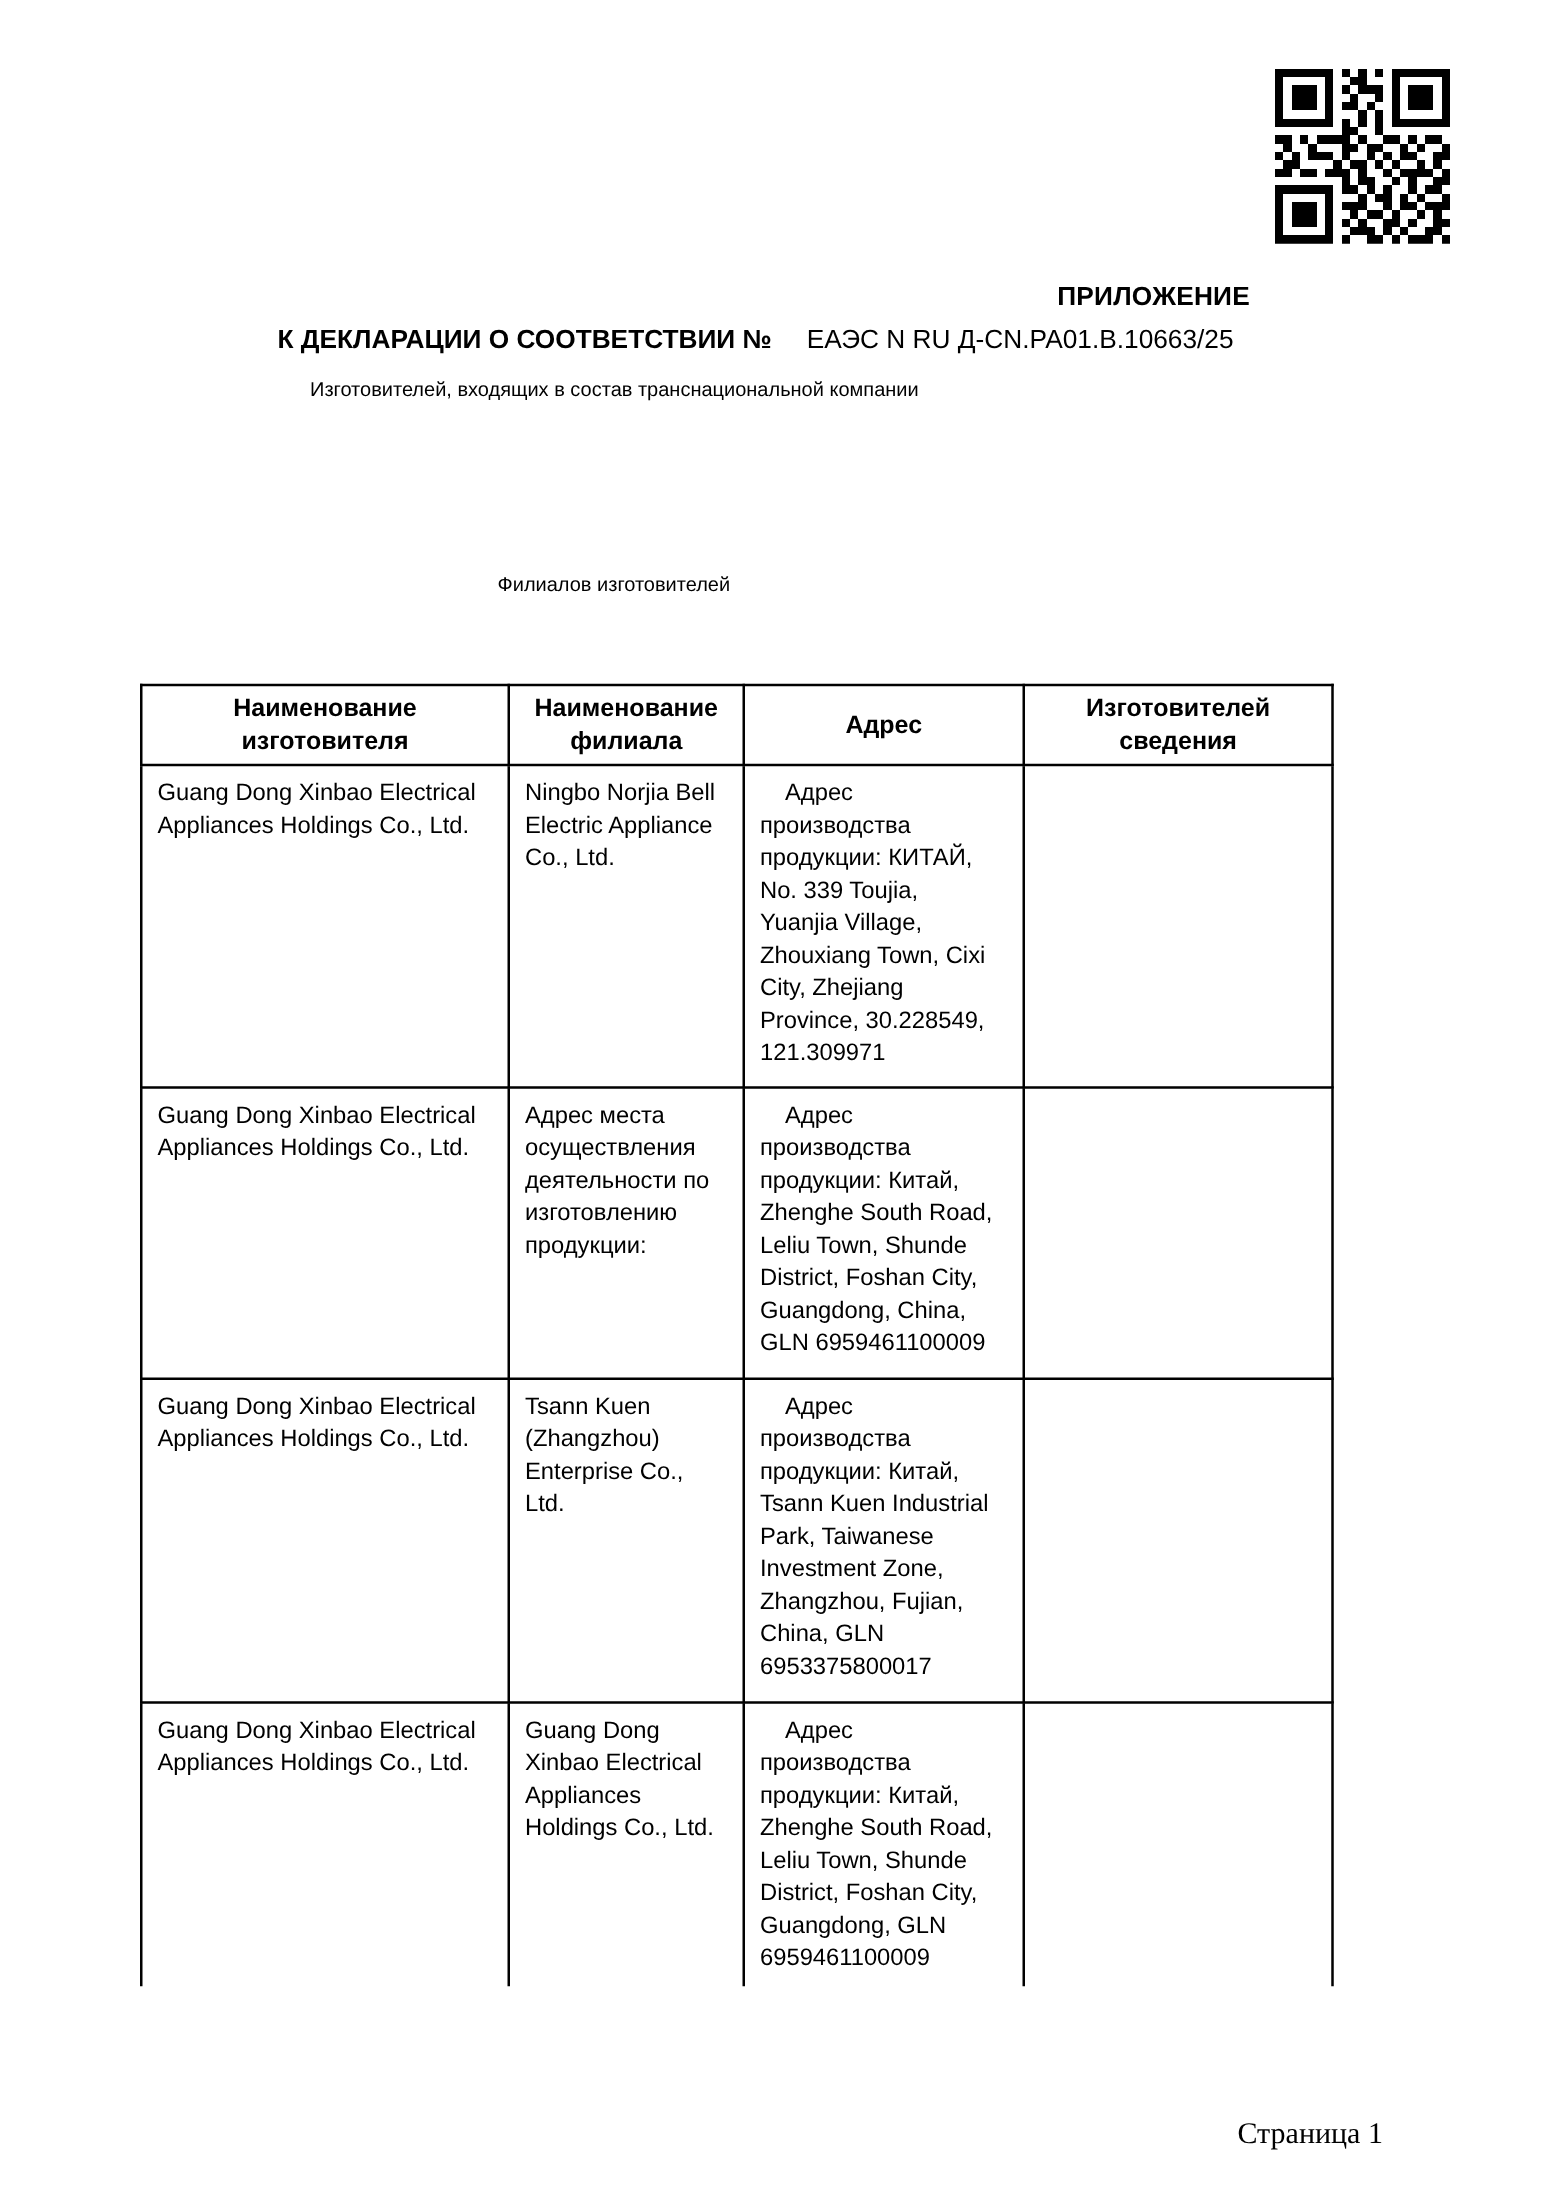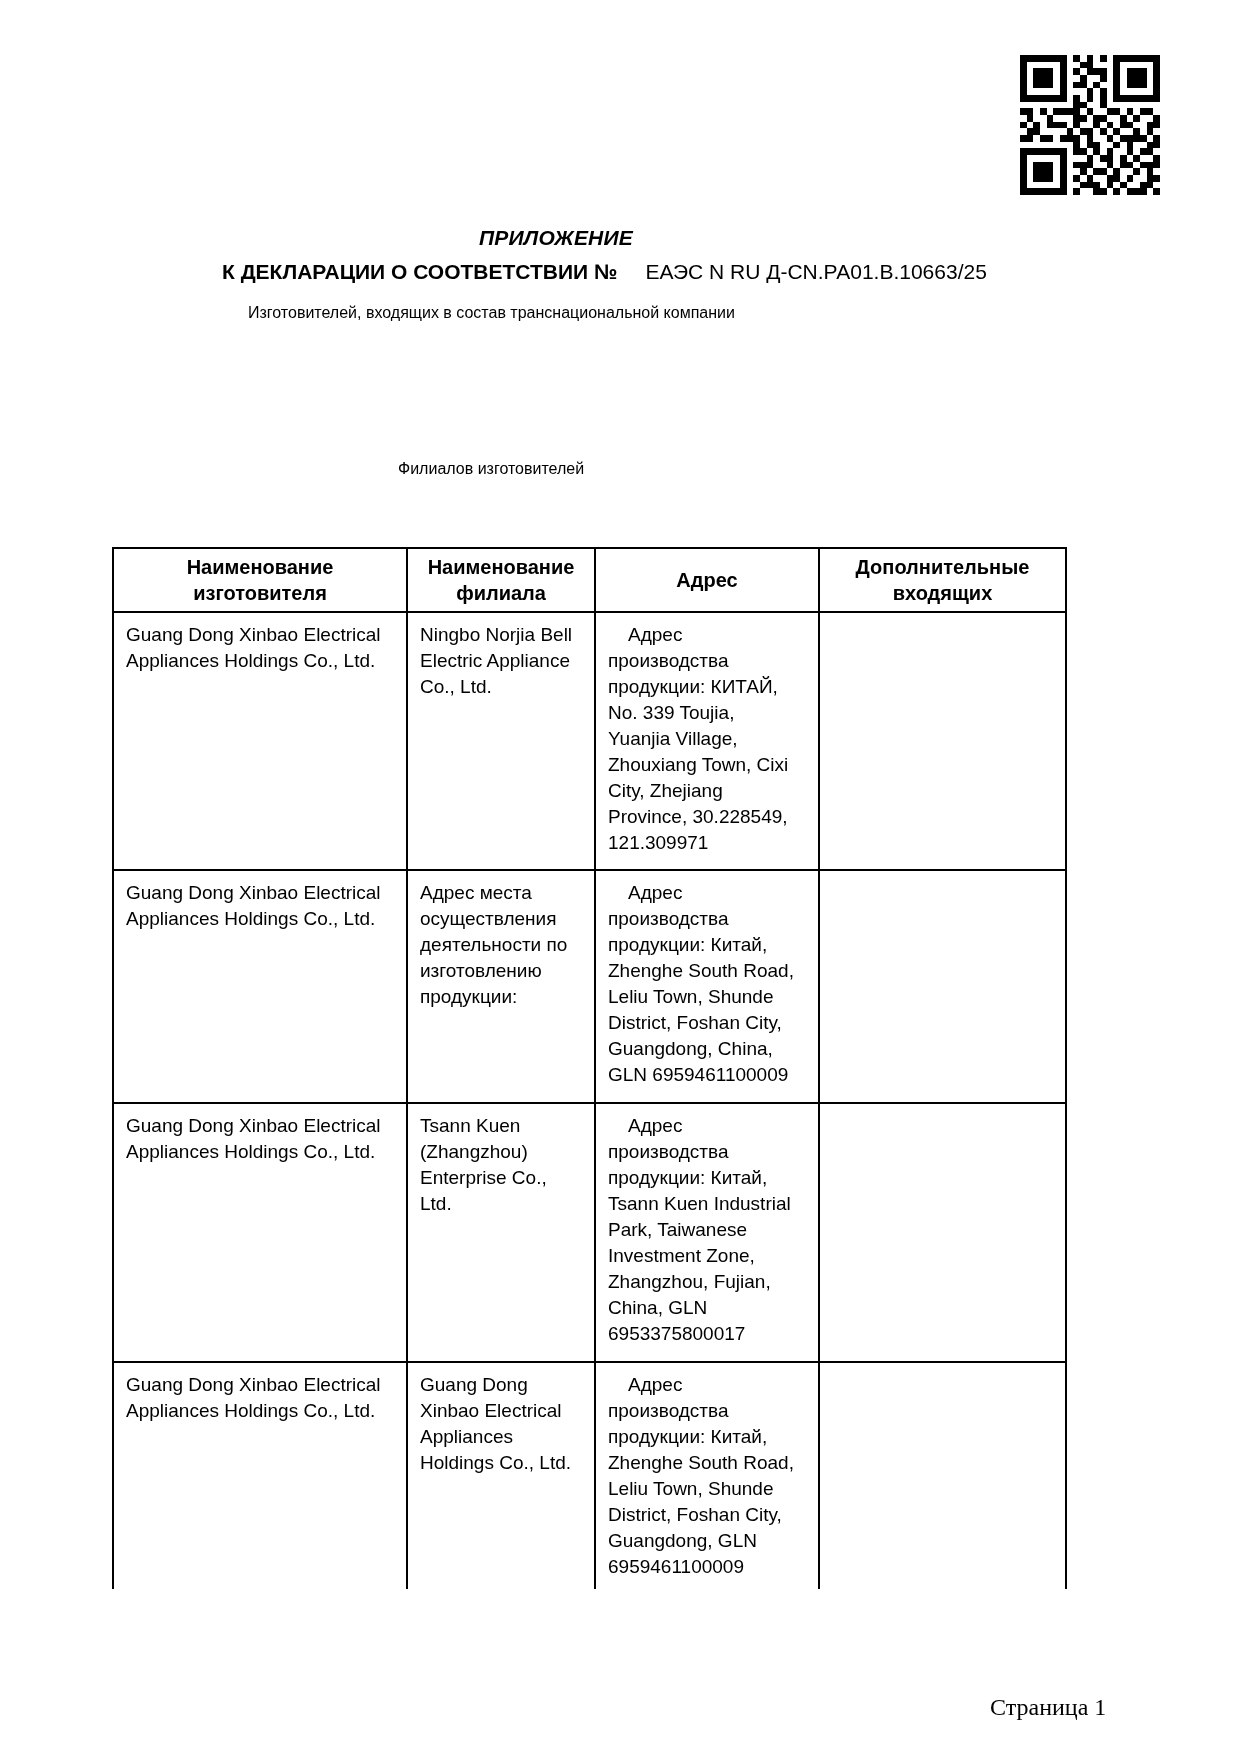--- a/index.html
+++ b/index.html
@@ -27,11 +27,10 @@
     top: 226px;
     left: 112px;
     width: 888px;
-    text-align: center;
+    text-align: right;
     font-size: 21px;
     font-weight: bold;
     letter-spacing: 0.2px;
-    font-style: italic;
   }
   .decl-line {
     position: absolute;

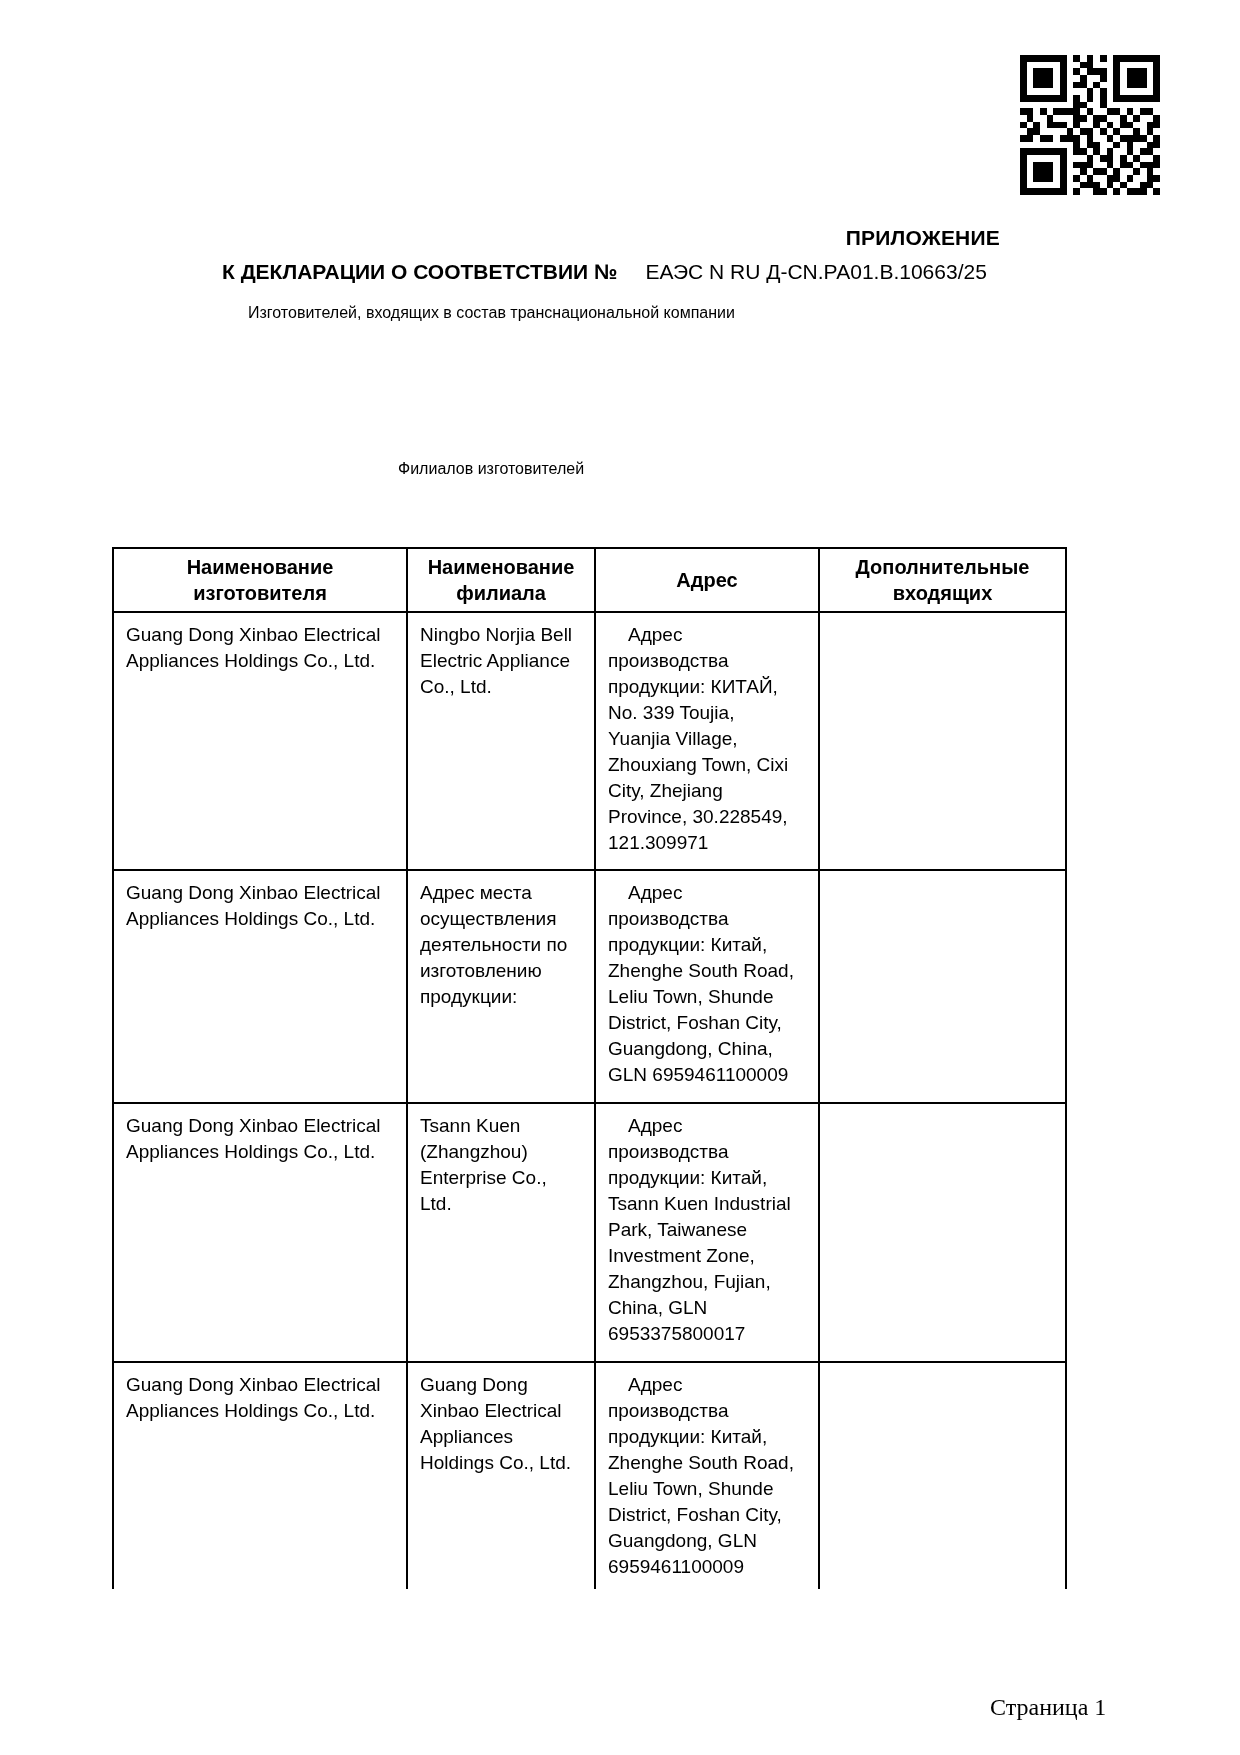--- a/index.html
+++ b/index.html
@@ -372,7 +372,7 @@
         <th>Наименование изготовителя</th>
         <th>Наименование филиала</th>
         <th>Адрес</th>
-        <th>Дополнительные входящих</th>
+        <th>Изготовителей сведения</th>
       </tr>
     </thead>
     <tbody>

